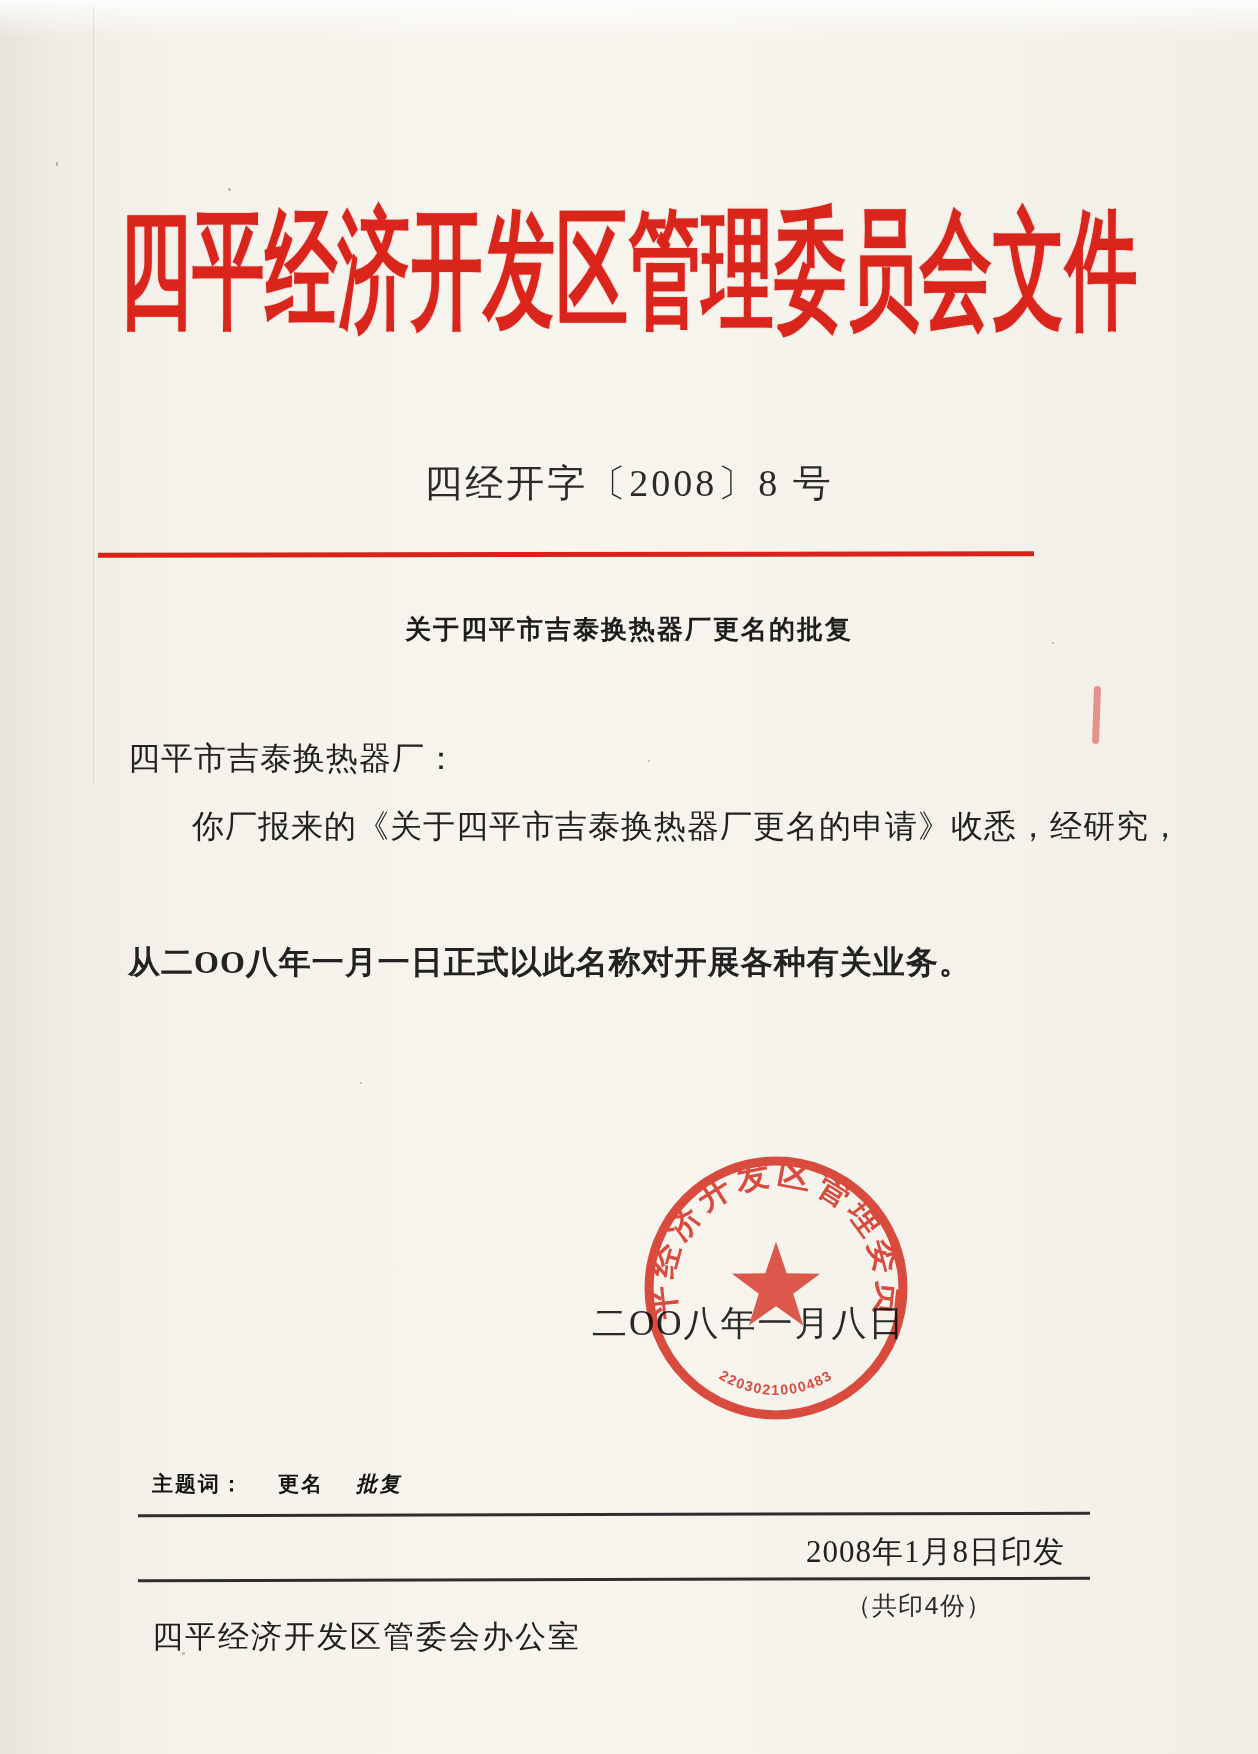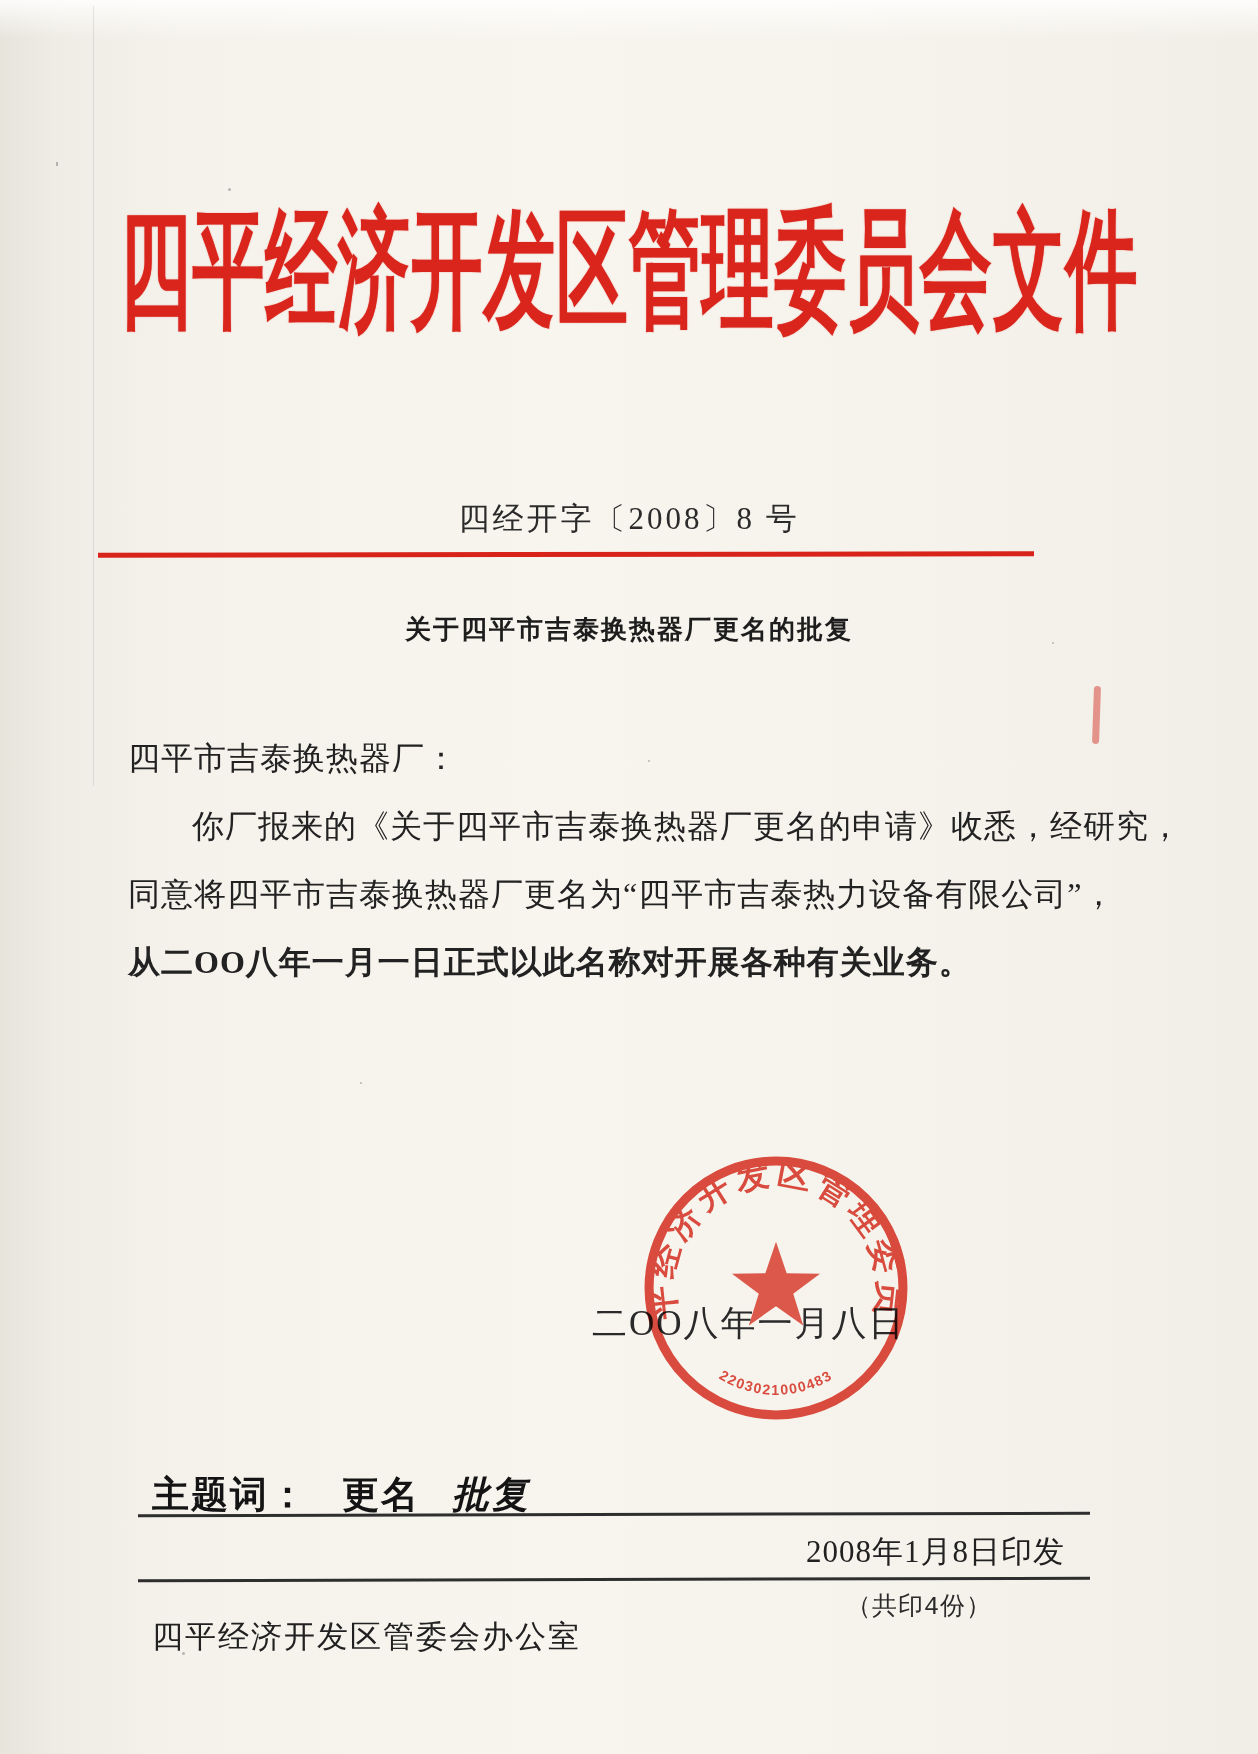--- a/index.html
+++ b/index.html
@@ -23,7 +23,7 @@
     white-space:nowrap;letter-spacing:1px;
     text-shadow:0 0 1px rgba(217,37,28,.55);
   }
-  .docnum{top:458px;font-size:31px;letter-spacing:3px;color:#2b2b2b;margin-top:40px;}
+  .docnum{top:458px;font-size:38px;letter-spacing:3px;color:#2b2b2b;}
   .redline{top:552px;left:98px;width:936px;height:5px;background:#d8231b;transform:rotate(-0.1deg);}
   .doctitle{
     top:612px;font-size:26px;font-weight:700;letter-spacing:2px;color:#1d1d1d;

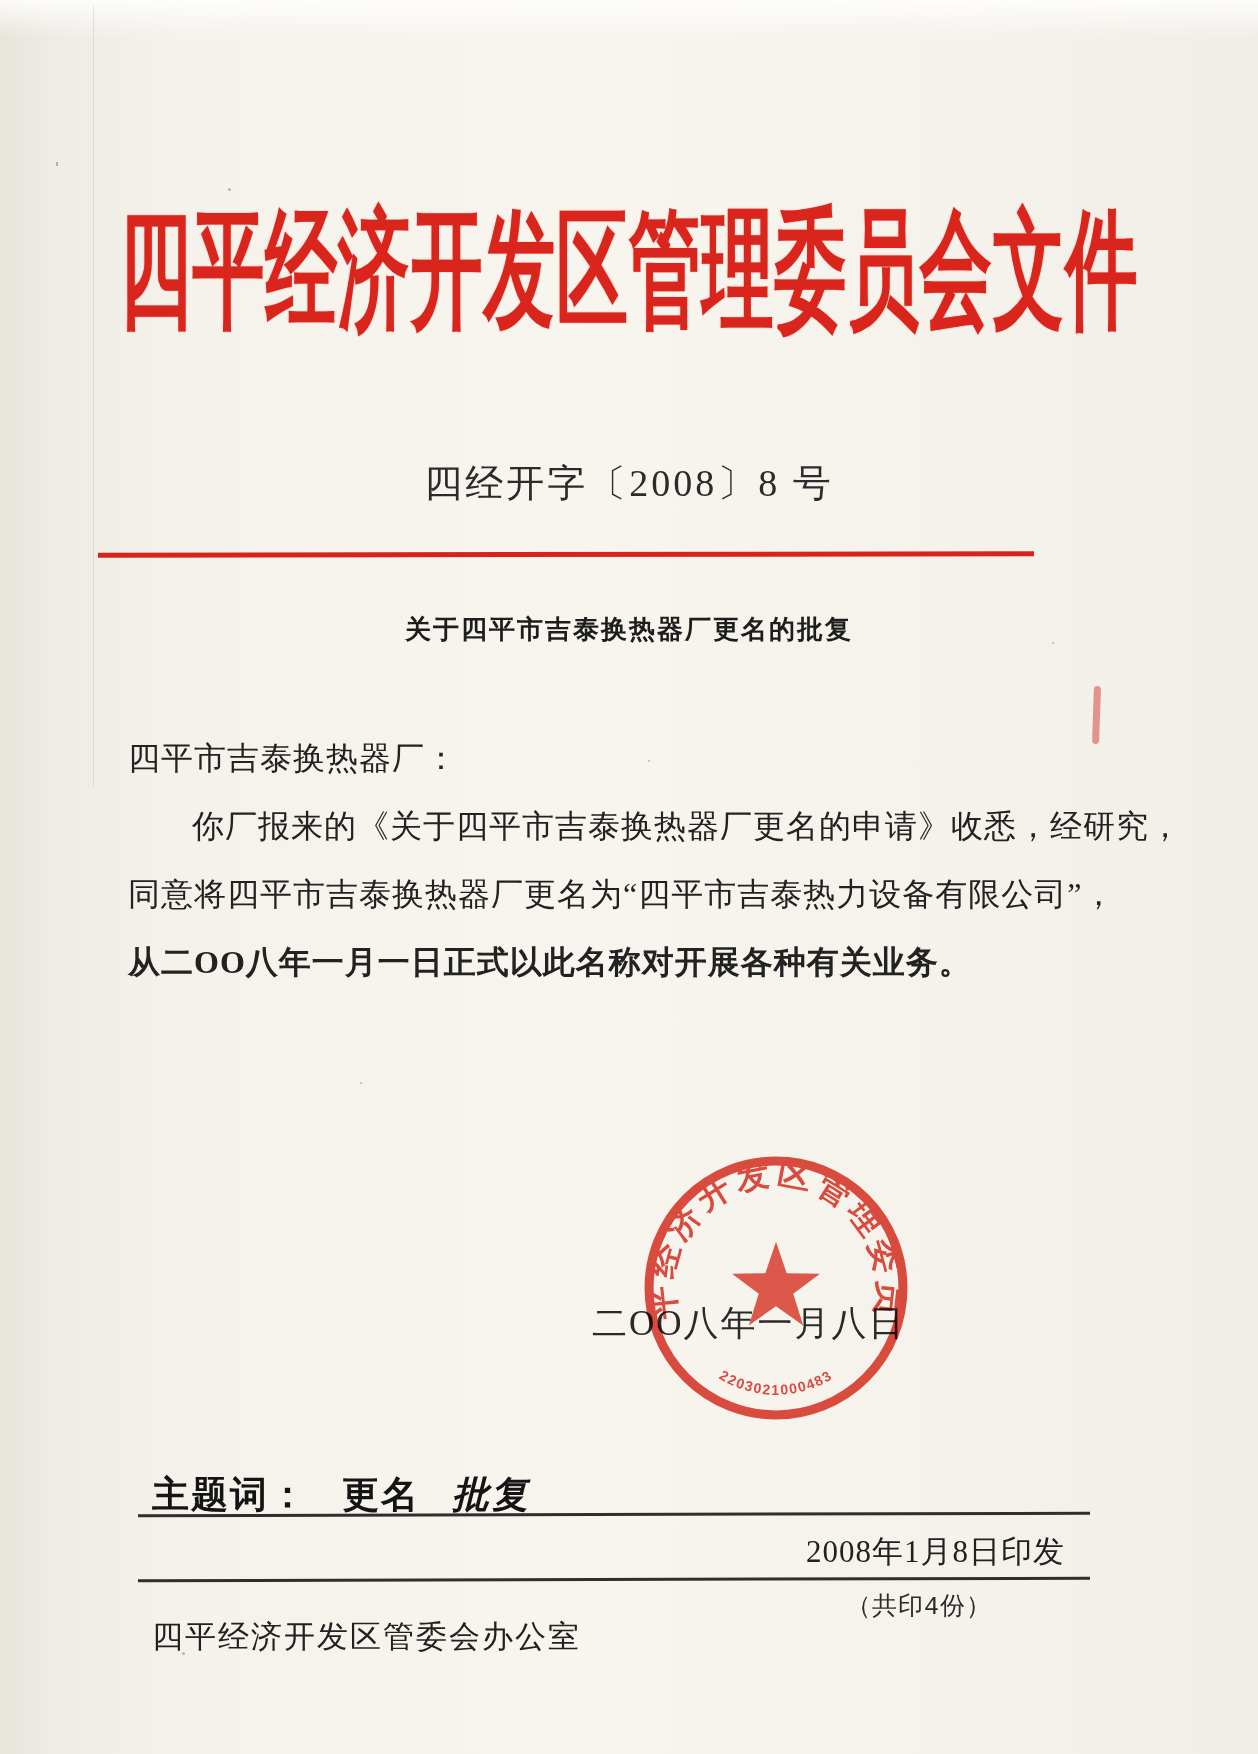--- a/index.html
+++ b/index.html
@@ -84,7 +84,6 @@
 
   <div class="abs bodyline" style="top:718px;">四平市吉泰换热器厂：</div>
   <div class="abs bodyline indent" style="top:786px;">你厂报来的《关于四平市吉泰换热器厂更名的申请》收悉，经研究，</div>
-  <div class="abs bodyline" style="top:854px;">同意将四平市吉泰换热器厂更名为“四平市吉泰热力设备有限公司”，</div>
   <div class="abs bodyline" style="top:922px;font-weight:bold;">从二OO八年一月一日正式以此名称对开展各种有关业务。</div>
 
   <div class="abs issue-date">二OO八年一月八日</div>

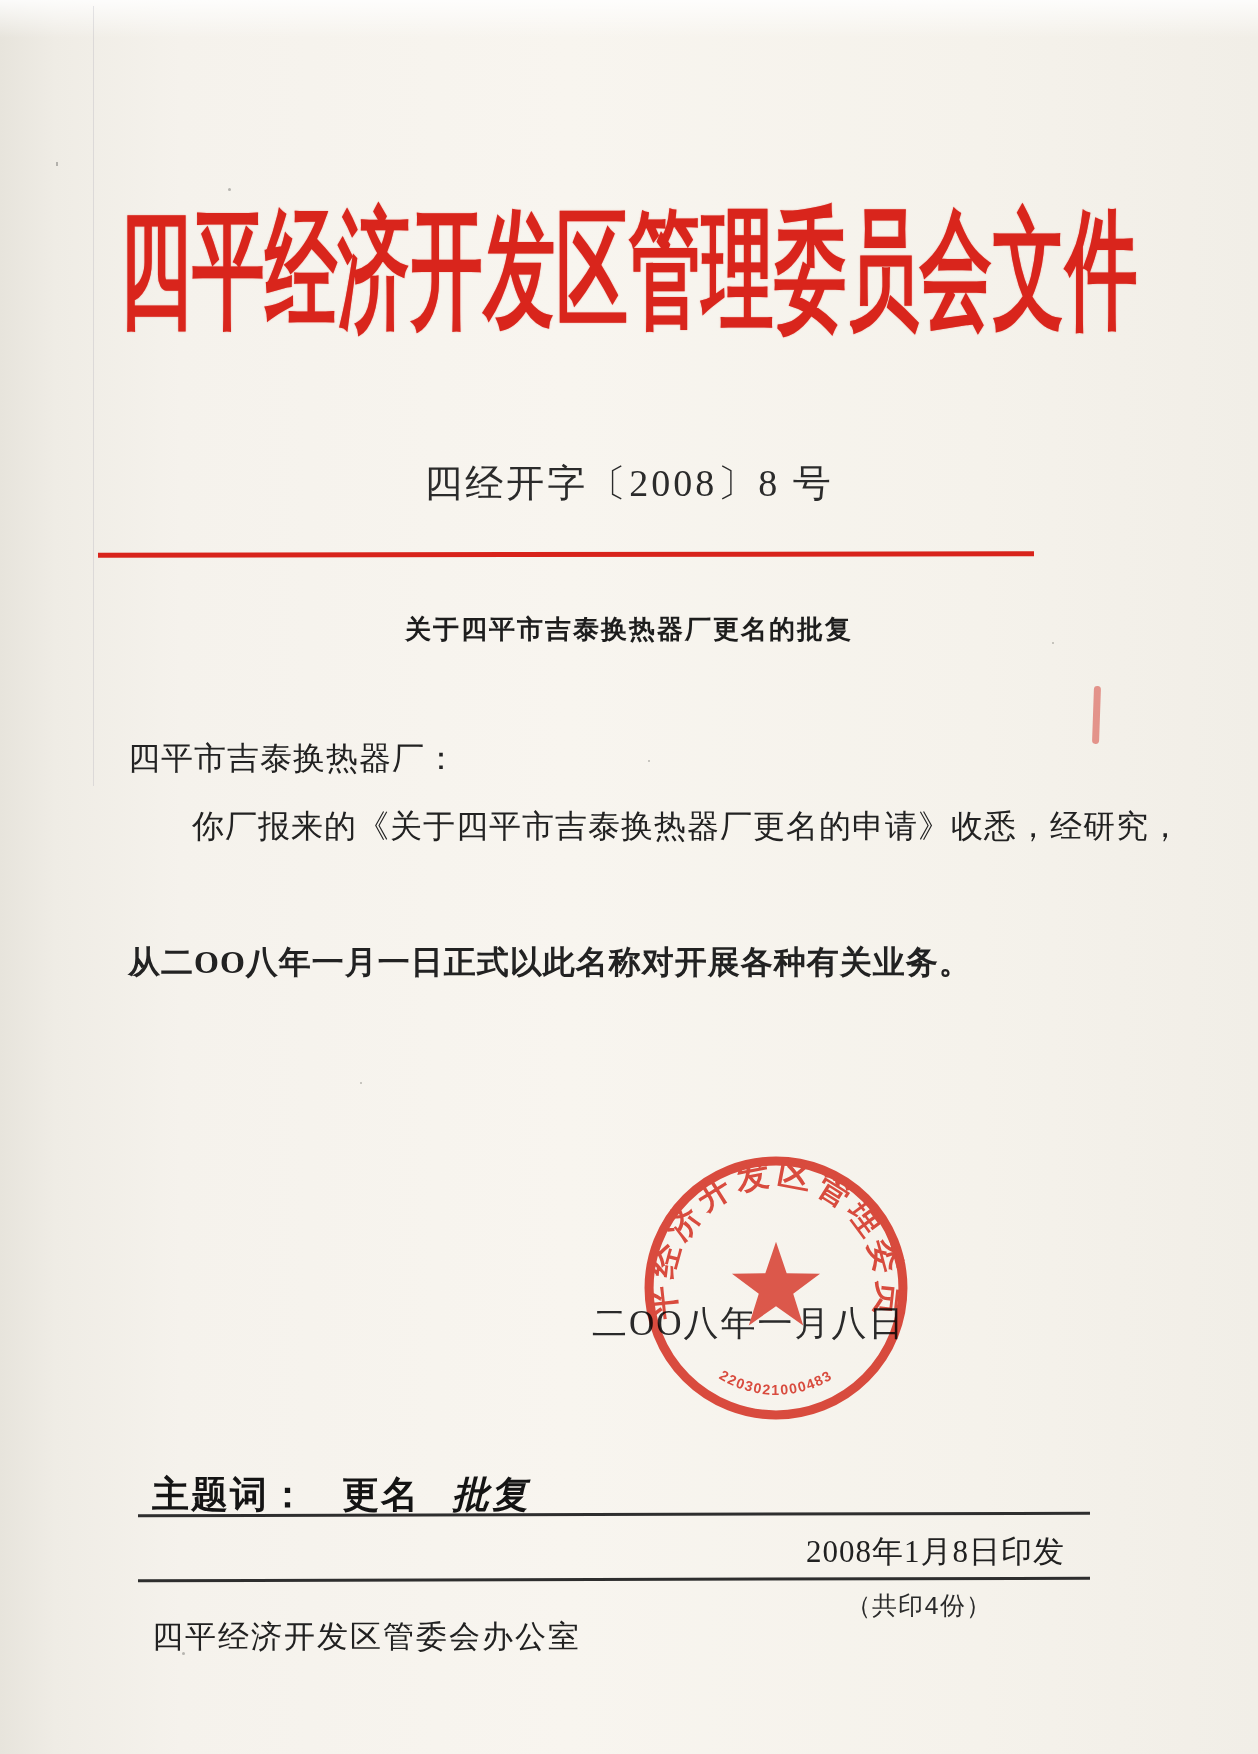--- a/index.html
+++ b/index.html
@@ -42,7 +42,7 @@
   .kwrow{
     top:1470px;left:152px;display:flex;align-items:baseline;
     font-family:"Liberation Sans","DejaVu Sans",sans-serif;
-    font-weight:700;font-size:37px;color:#141414;letter-spacing:2px;
+    font-weight:700;font-size:21px;color:#141414;letter-spacing:2px;
   }
   .kwrow .t1{margin-left:34px;}
   .kwrow .t2{margin-left:32px;font-style:italic;}

